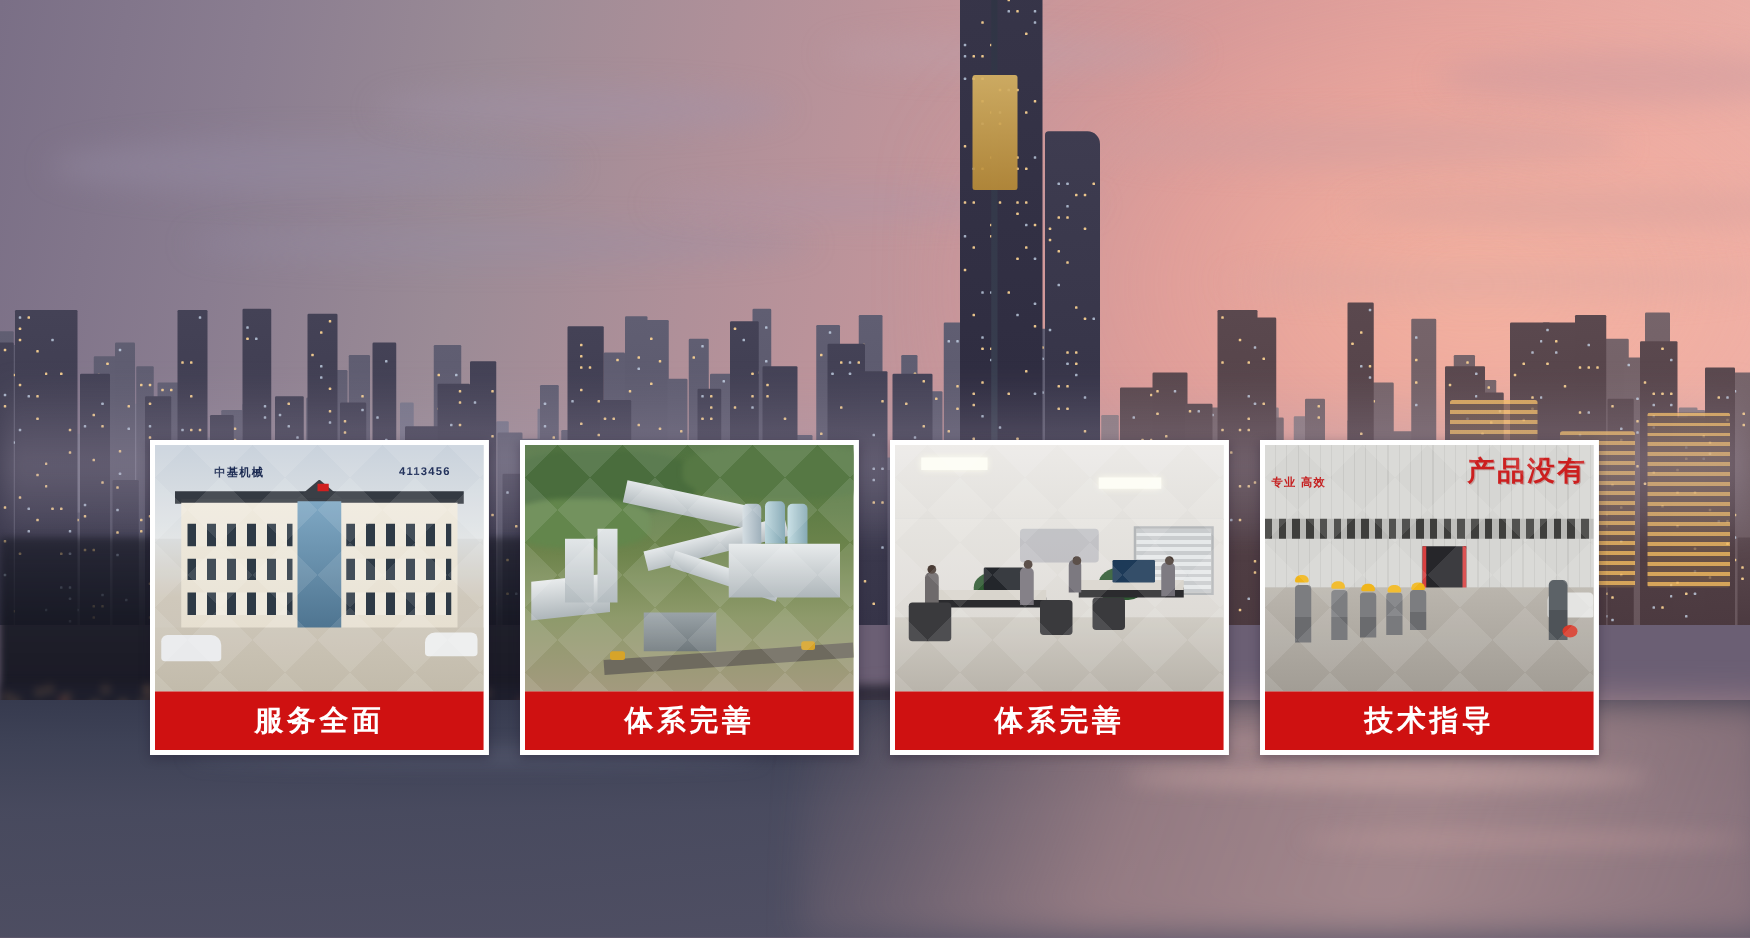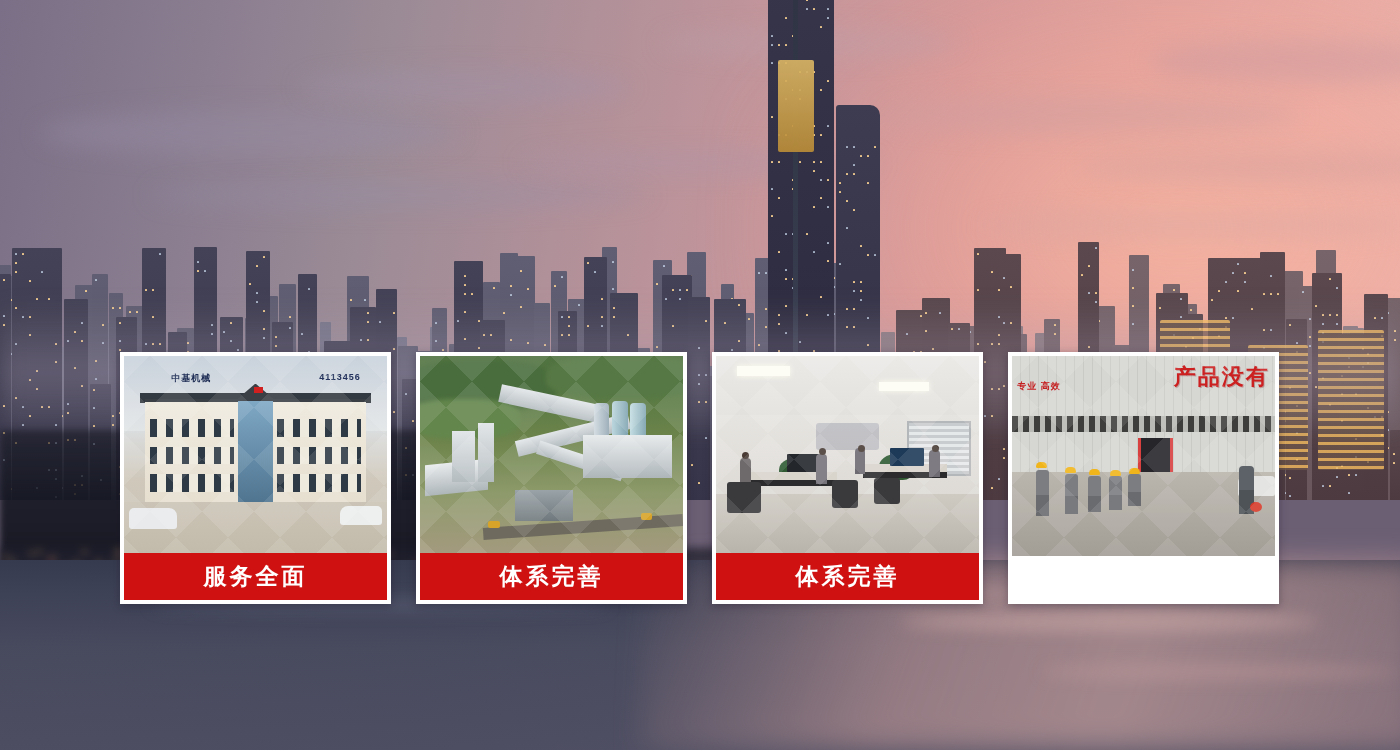--- a/index.html
+++ b/index.html
@@ -2674,6 +2674,7 @@
         <div class="helmet"></div>
         <div class="wm"></div>
       </div>
+      <div class="caption">技术指导</div>
     </div>
 
   </div>

